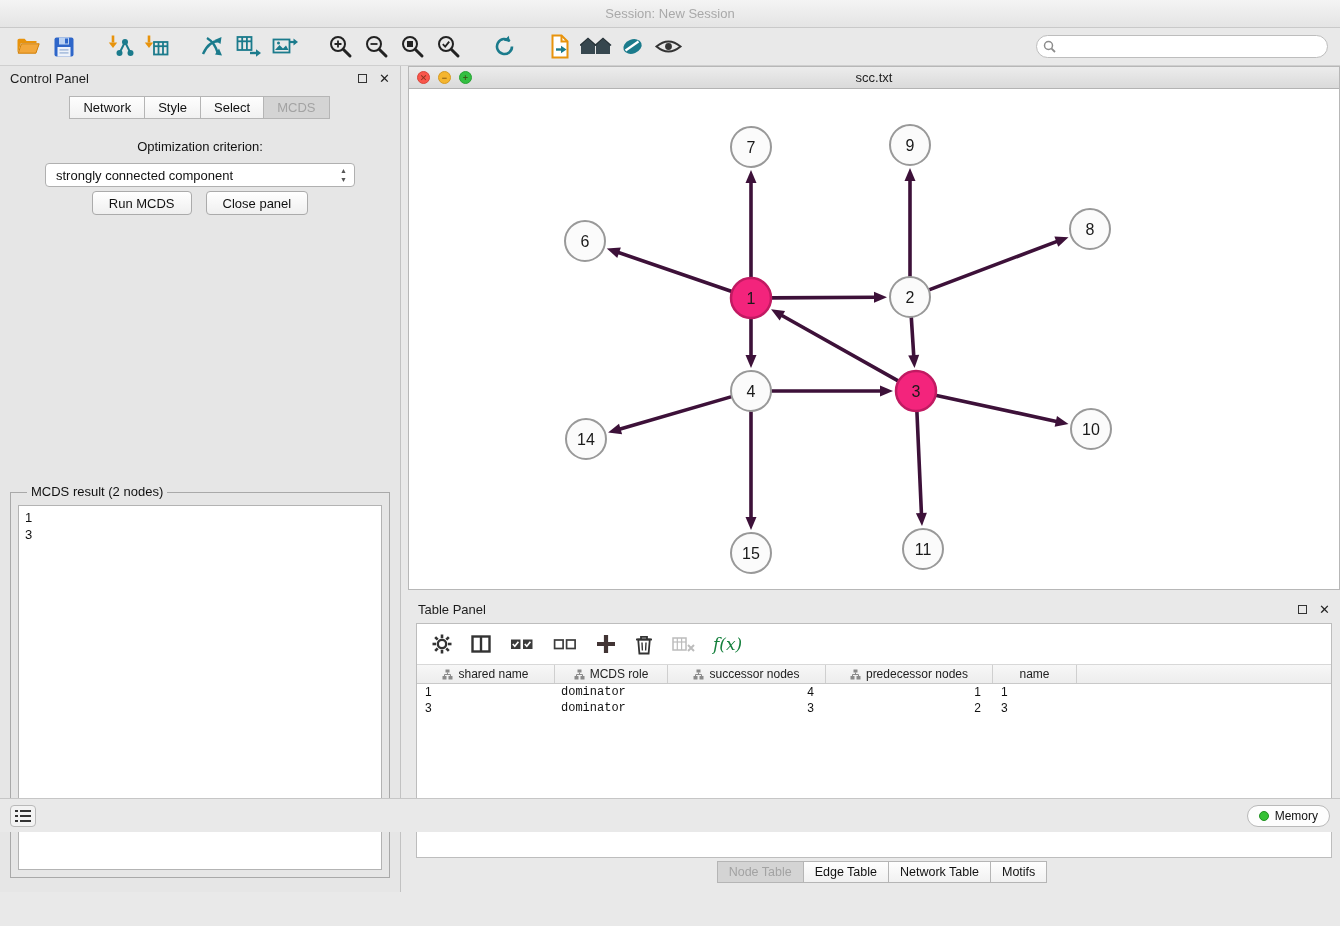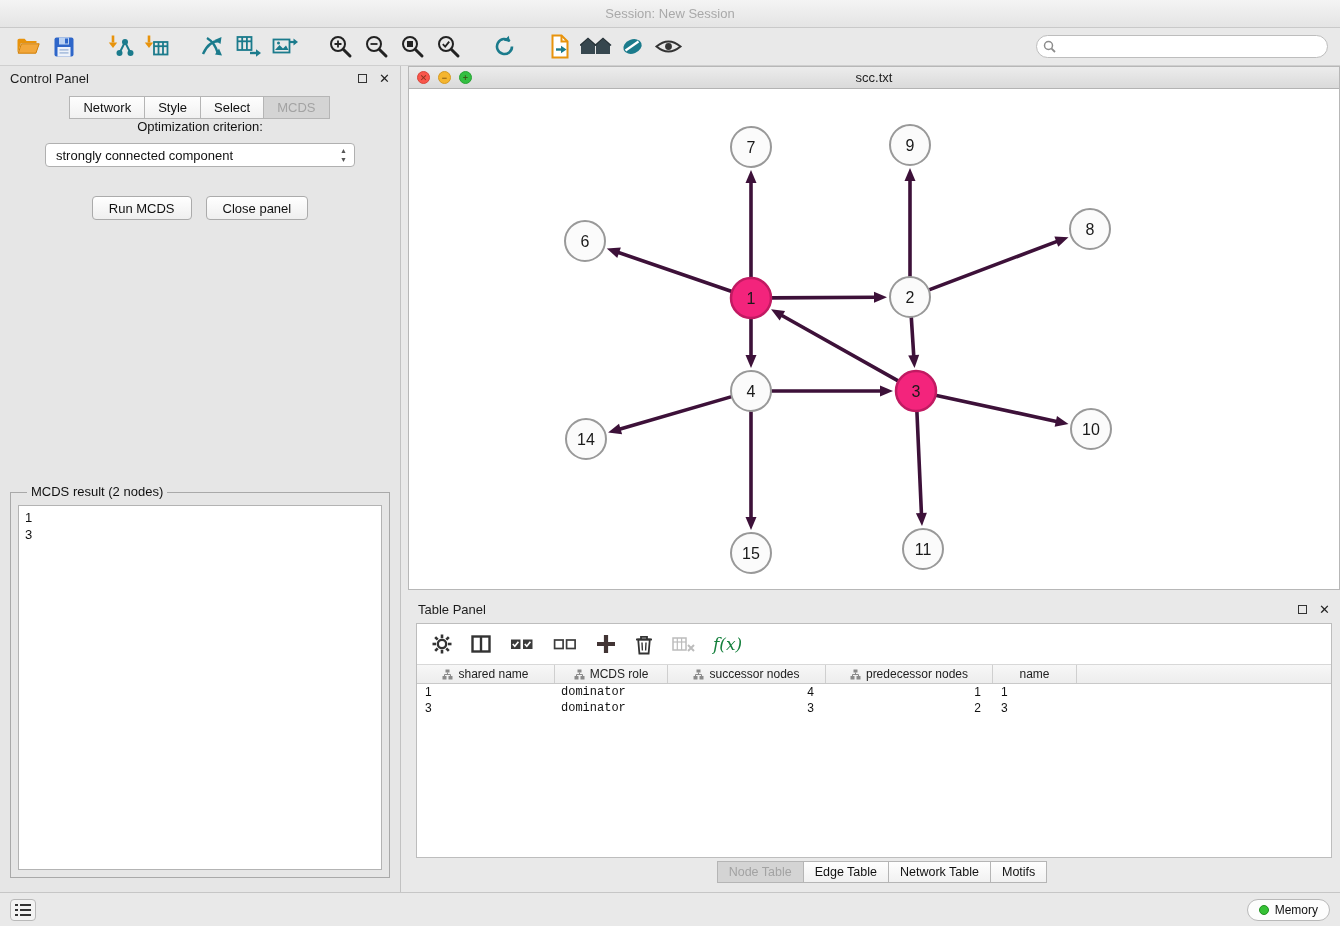--- a/index.html
+++ b/index.html
@@ -5,7 +5,7 @@
   * { margin:0; padding:0; box-sizing:border-box; }
   html,body { width:1340px; height:926px; overflow:hidden;
     font-family:"Liberation Sans","DejaVu Sans",sans-serif; background:#e9e9e9; }
-  .app { position:relative; width:1340px; height:926px; background:#e9e9e9; }
+  .app { position:relative; width:1340px; height:832px; background:#e9e9e9; }
 
   
   .titlebar { position:absolute; top:0; left:0; right:0; height:28px;

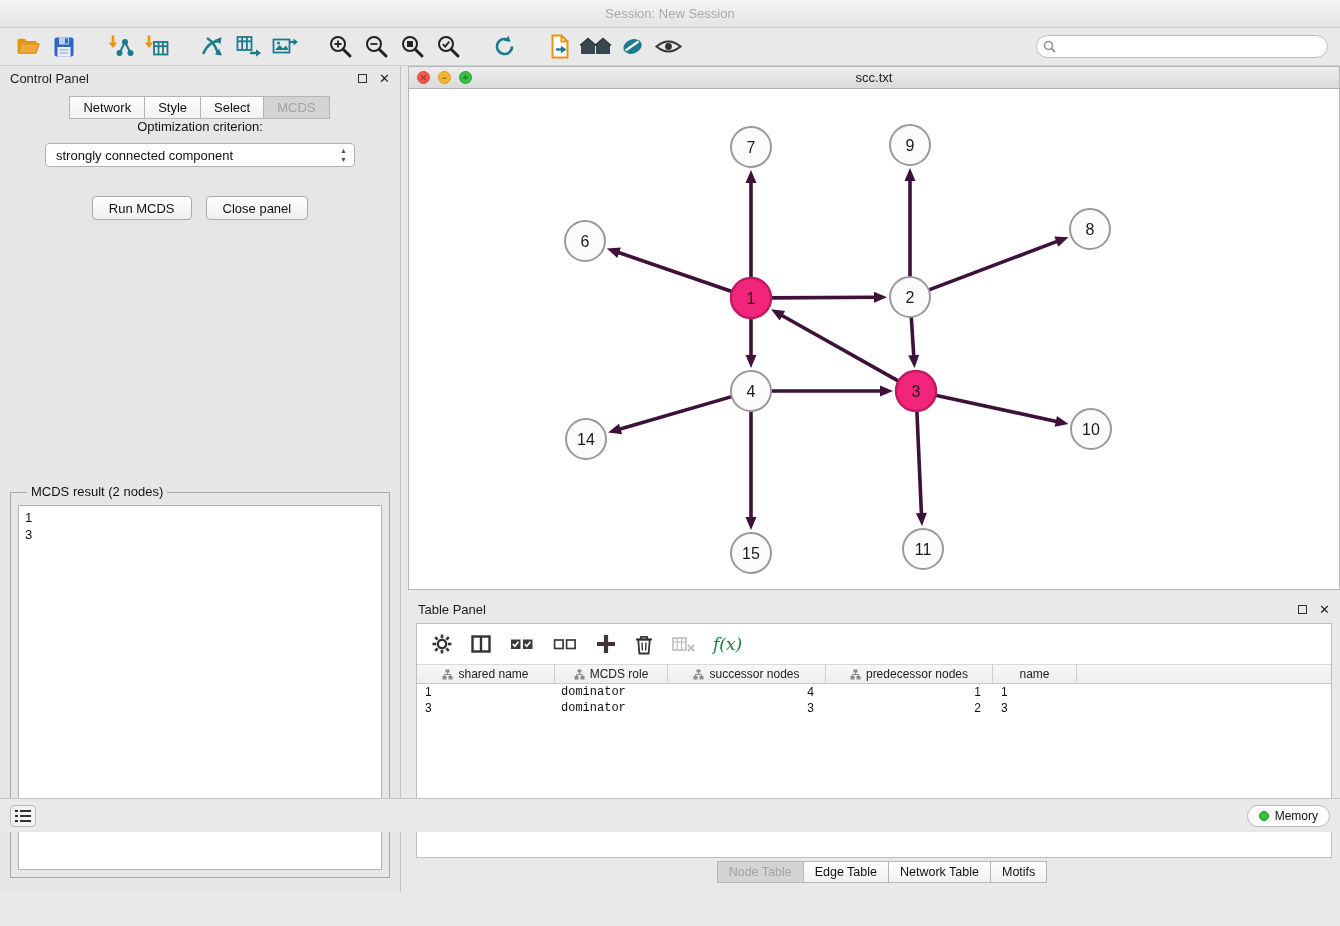--- a/index.html
+++ b/index.html
@@ -40,7 +40,7 @@
   .tab { border:1px solid #b5b5b5; background:linear-gradient(#fefefe,#f1f1f1);
     font-size:13px; color:#111; padding:3px 13px; margin-left:-1px; cursor:default; }
   .tab.selected { background:#d4d4d4; color:#a3a3a3; }
-  .opt-label { text-align:center; font-size:13px; color:#111; }
+  .opt-label { text-align:center; font-size:13px; color:#111; margin-top:20px; }
   .dropdown { position:relative; margin:9px auto 0; width:310px; height:24px;
     background:#fff; border:1px solid #b0b0b0; border-radius:4px;
     display:flex; align-items:center; padding:0 26px 0 10px; font-size:13px; color:#111; }

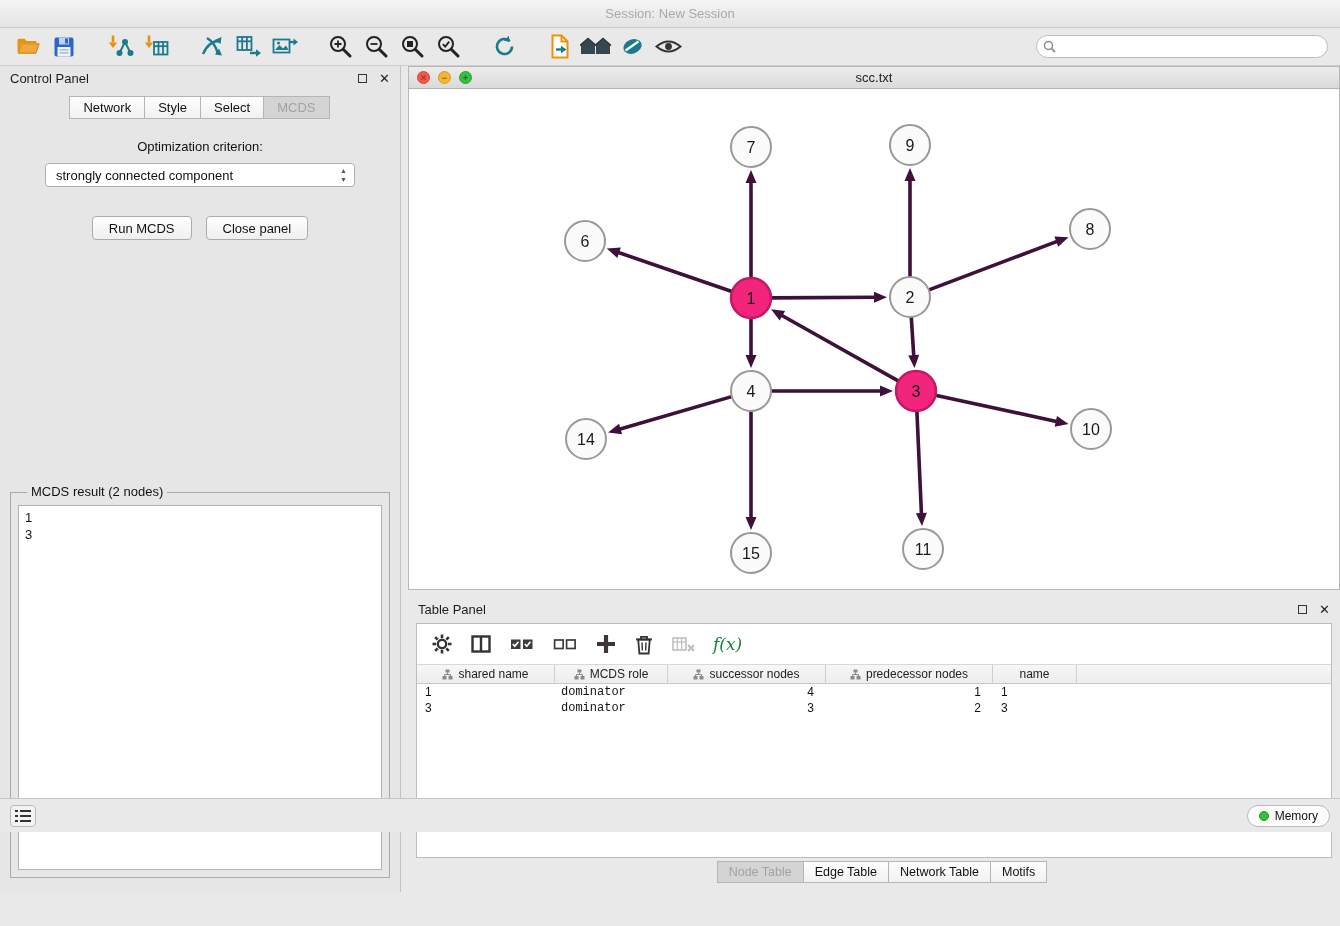--- a/index.html
+++ b/index.html
@@ -46,7 +46,7 @@
     display:flex; align-items:center; padding:0 26px 0 10px; font-size:13px; color:#111; }
   .dd-arrows { position:absolute; right:7px; top:2px; display:flex; flex-direction:column;
     line-height:9px; font-size:7px; color:#555; }
-  .btn-row { display:flex; justify-content:center; gap:14px; margin-top:29px; }
+  .btn-row { display:flex; justify-content:center; gap:14px; margin-top:4px; }
   .btn { height:24px; padding:0 16px; border:1px solid #ababab; border-radius:4px;
     background:linear-gradient(#ffffff,#efefef); font-size:13px; color:#111;
     display:flex; align-items:center; cursor:default; }

